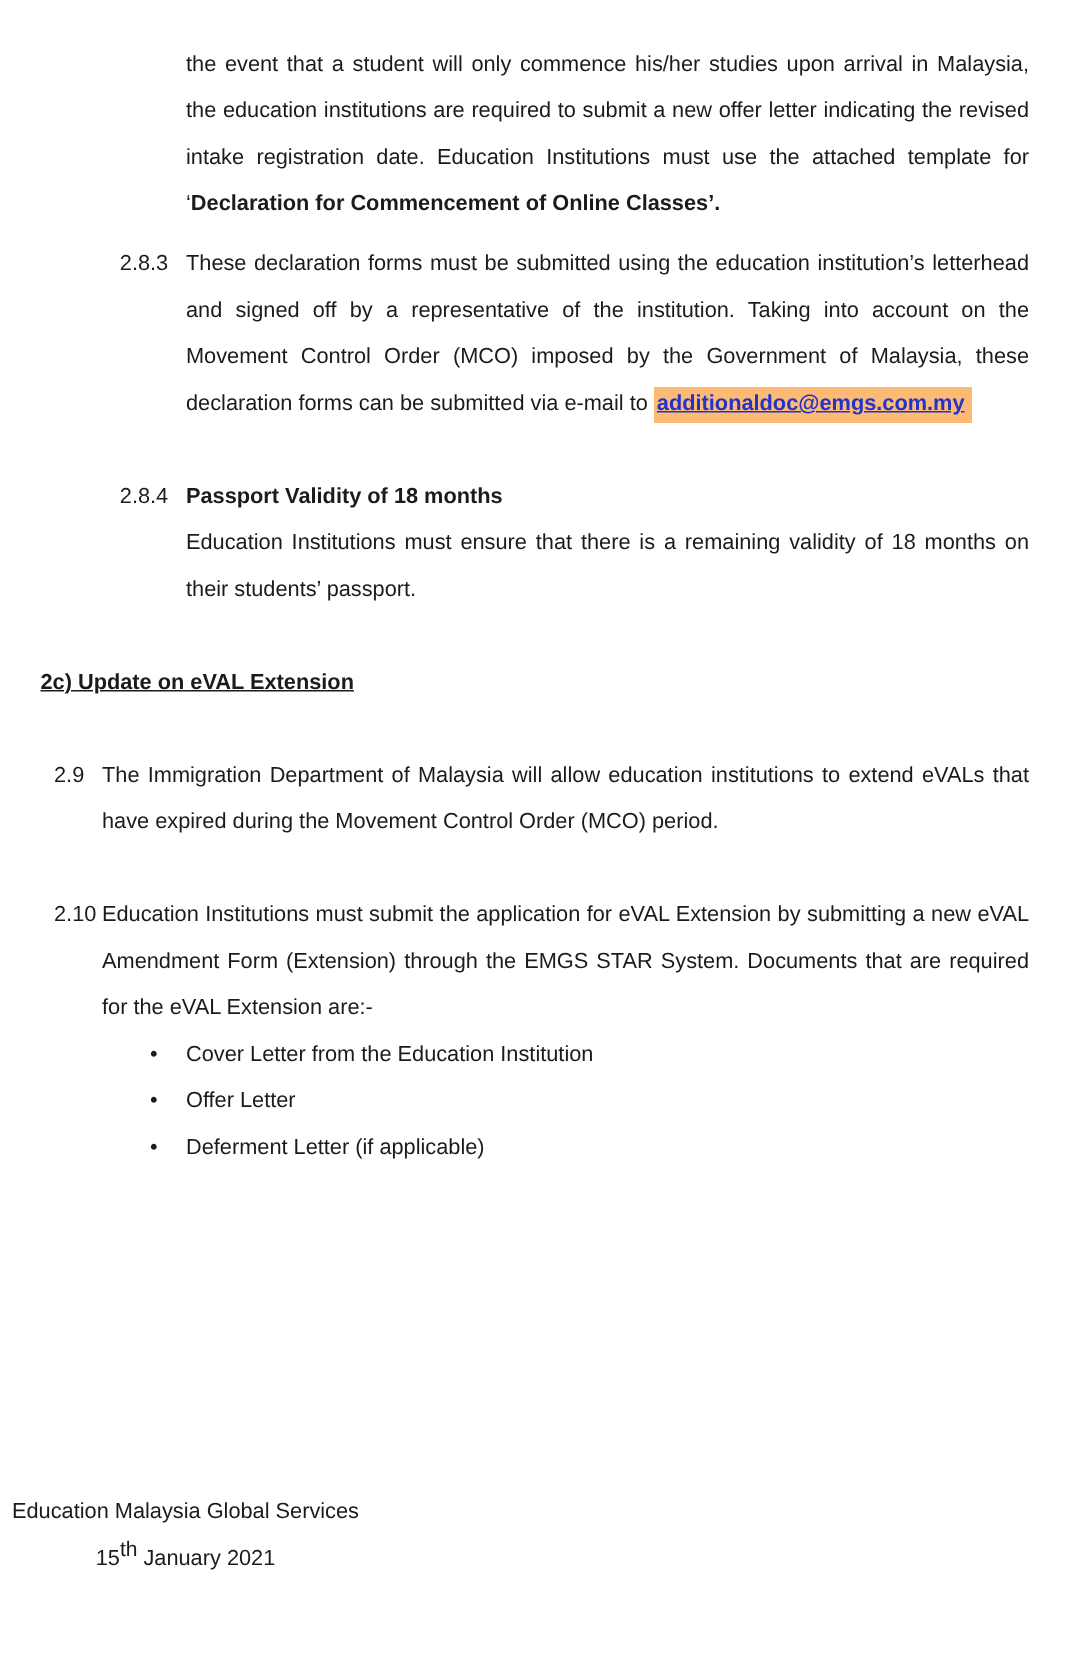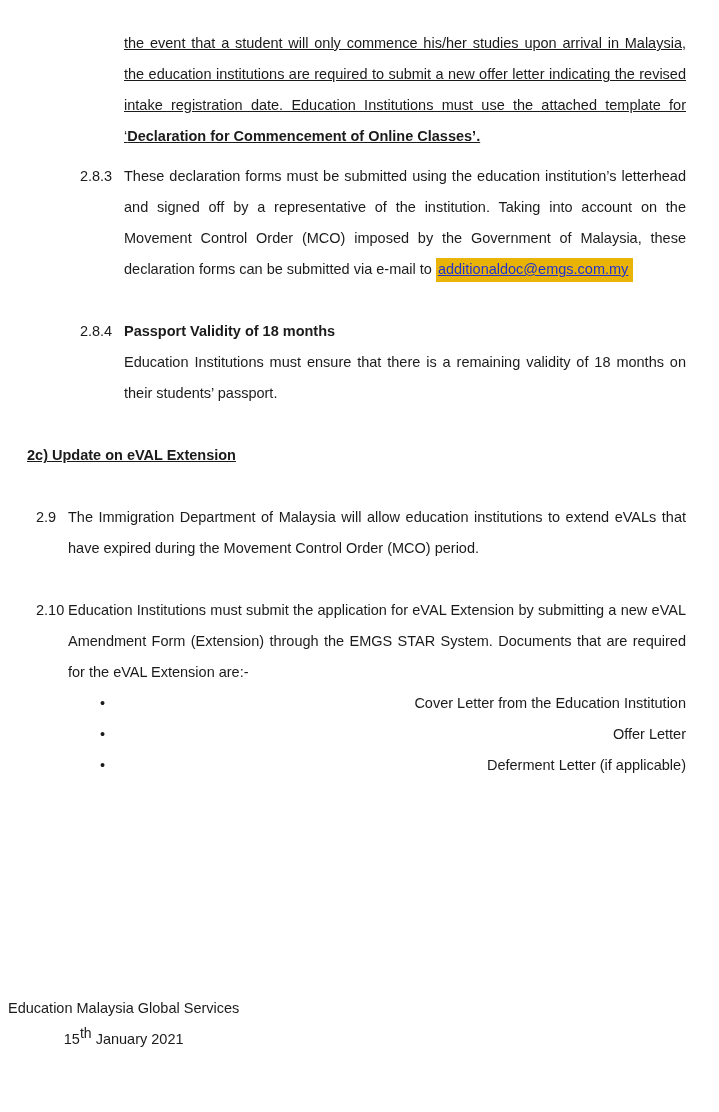--- a/index.html
+++ b/index.html
@@ -18,7 +18,7 @@
     overflow: hidden;
   }
   .para { text-align: justify; }
-  .intro { margin: 28px 33px 0 124px; text-decoration: underline; }
+  .intro { margin: 28px 33px 0 124px; }
   .item { display: flex; margin: 0 33px 0 68px; }
   .item .num { flex: 0 0 56px; text-align: center; }
   .item .body { flex: 1; text-align: justify; }

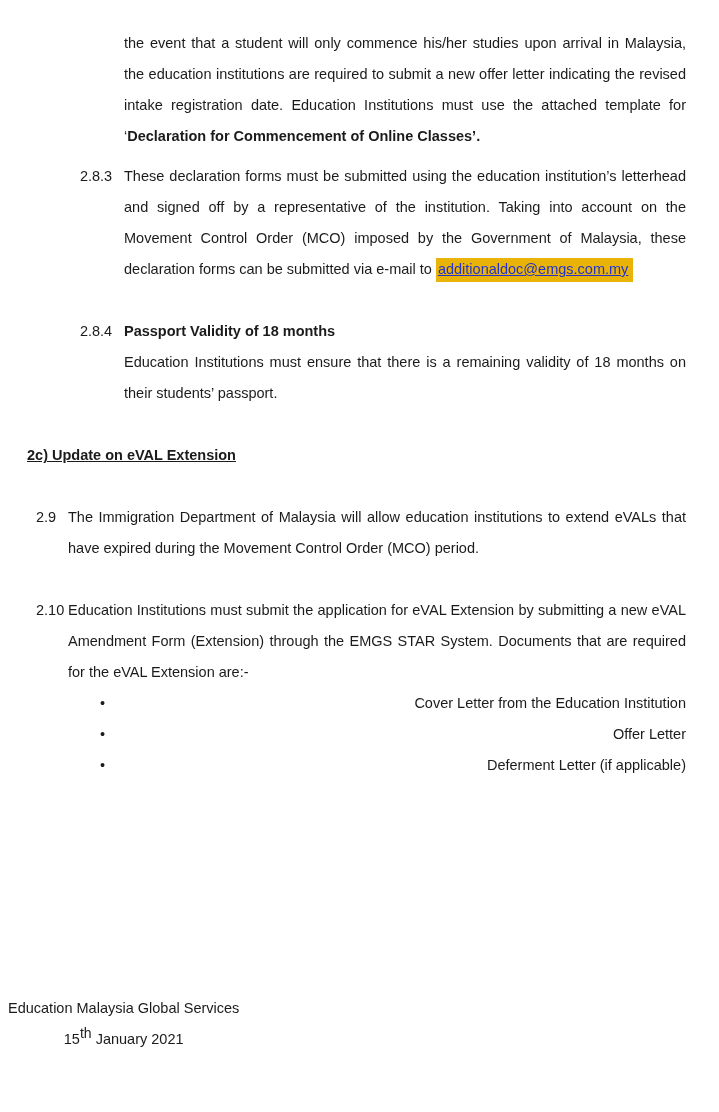--- a/index.html
+++ b/index.html
@@ -28,8 +28,9 @@
   .hl-link {
     color: #2233cc;
     text-decoration: underline;
-    background: #eab308;
+    background: #fdba74;
     padding: 3px 5px 5px 2px;
+    font-weight: bold;
   }
   .section-heading {
     margin: 31px 33px 0 27px;

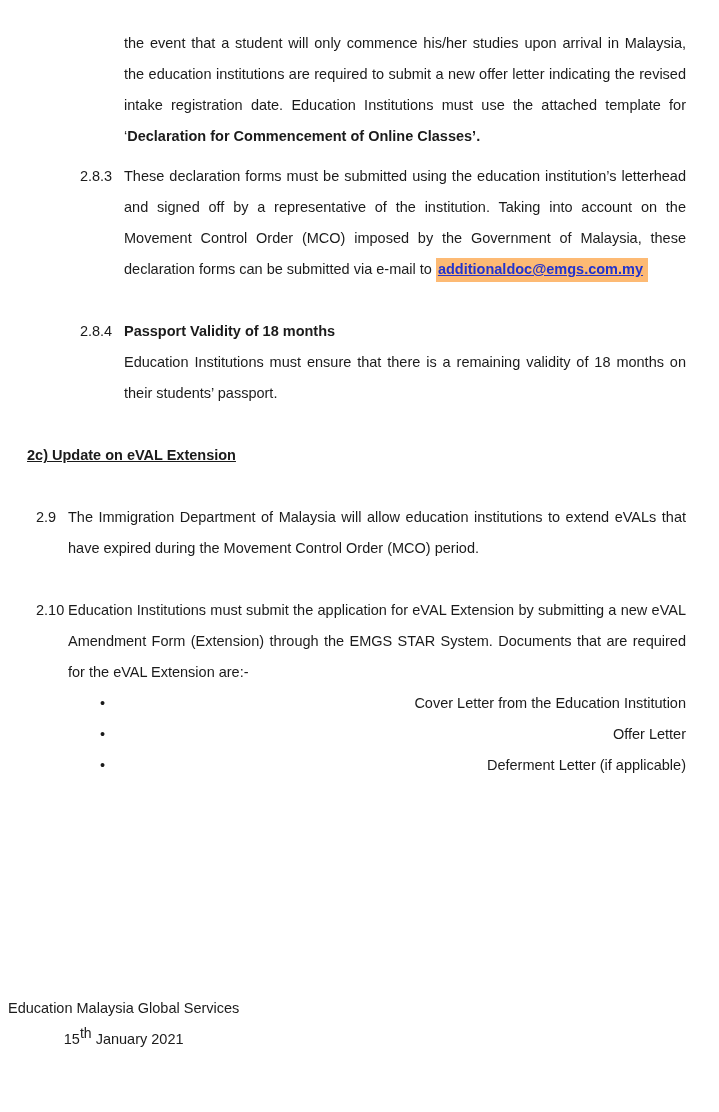--- a/index.html
+++ b/index.html
@@ -43,7 +43,7 @@
   ul.bullets { list-style: none; margin: 0; padding: 0; }
   ul.bullets li { display: flex; }
   ul.bullets .dot { flex: 0 0 24px; margin-left: 32px; }
-  ul.bullets .btxt { flex: 1; text-align: right; }
+  ul.bullets .btxt { flex: 1; text-align: left; }
   .footer { position: absolute; left: 8px; top: 993px; line-height: 31px; text-align: center; }
   sup { font-size: 14px; line-height: 0; }
 </style>

